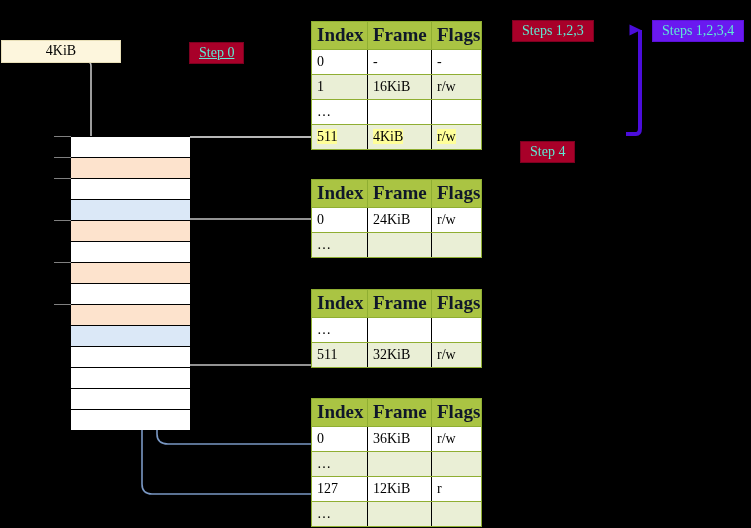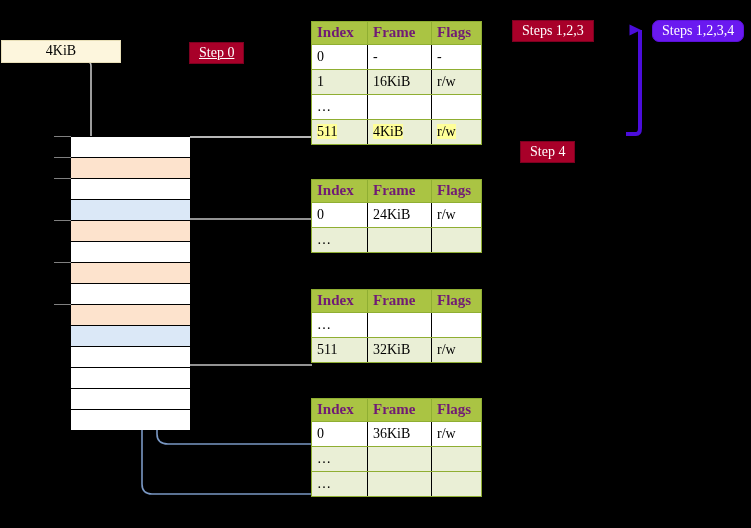--- a/index.html
+++ b/index.html
@@ -41,9 +41,9 @@
   }
   .ptable th{
     background:#aac443;
-    color:#701a75;
+    color:#0f172a;
     font-weight:bold;
-    font-size:15px;
+    font-size:19px;
     text-align:left;
     padding:2px 5px 3px 5px;
     border:1px solid #8fae32;

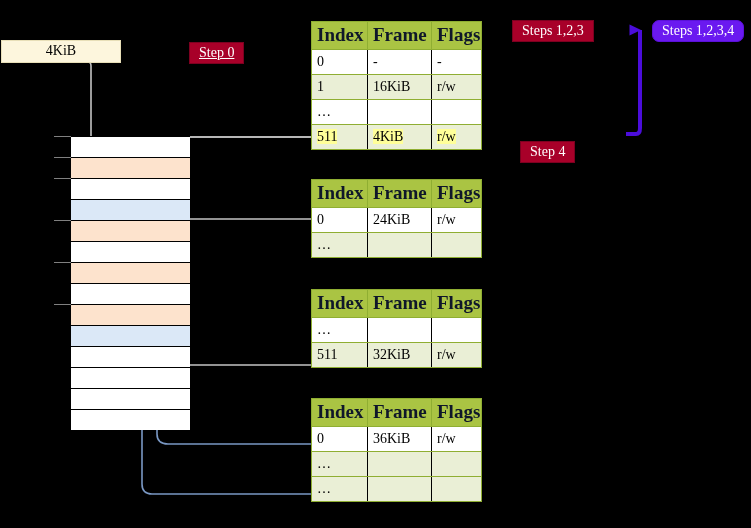--- a/index.html
+++ b/index.html
@@ -10,7 +10,7 @@
   .badge{
     position:absolute;
     font-family:"Liberation Serif", serif;
-    font-size:14px; color:#ffffff;
+    font-size:14px; color:#5eead4;
     padding:2px 9px 3px 9px;
     line-height:15px;
     white-space:nowrap;

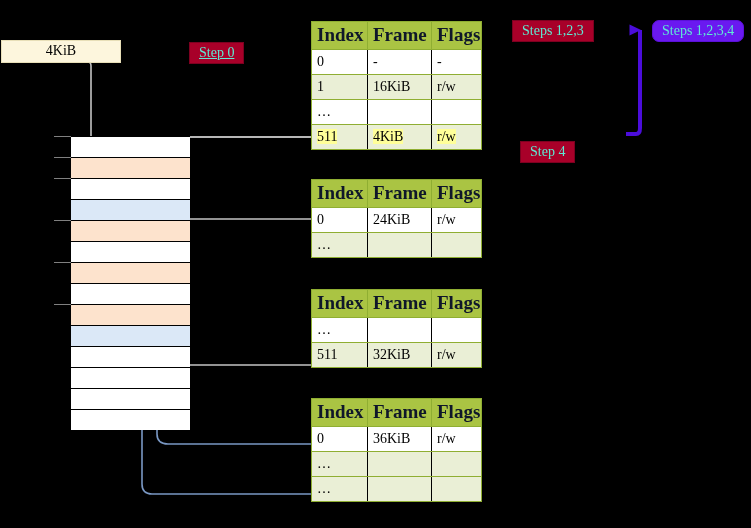--- a/index.html
+++ b/index.html
@@ -122,7 +122,7 @@
 
 <div class="badge badge-red" style="left:512px;top:20px;">Steps 1,2,3</div>
 
-<div class="badge badge-blue" style="left:652px;top:20px;border-radius:7px;">Steps 1,2,3,4</div>
+<div class="badge badge-blue" style="left:652px;top:20px;">Steps 1,2,3,4</div>
 
 <div class="badge badge-red" style="left:520px;top:141px;">Step 4</div>
 

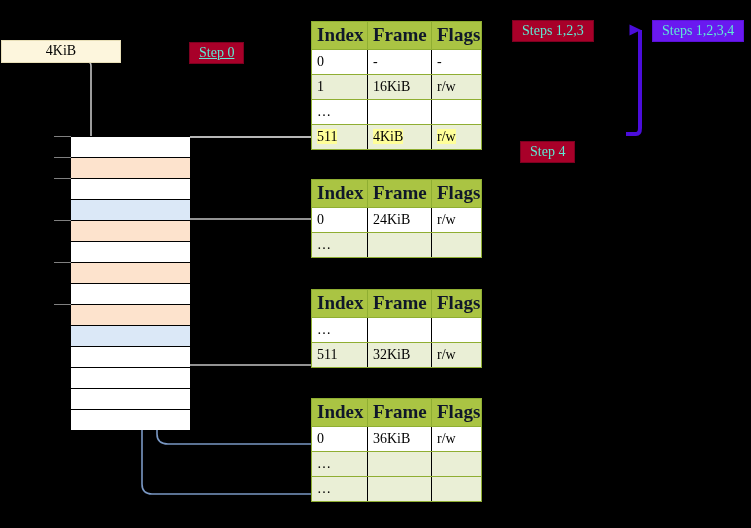--- a/index.html
+++ b/index.html
@@ -265,6 +265,11 @@
         <td></td>
         <td></td>
       </tr>
+      <tr class="plain">
+        <td>127</td>
+        <td>12KiB</td>
+        <td>r</td>
+      </tr>
       <tr class="alt">
         <td><span class="ellip">…</span></td>
         <td></td>

